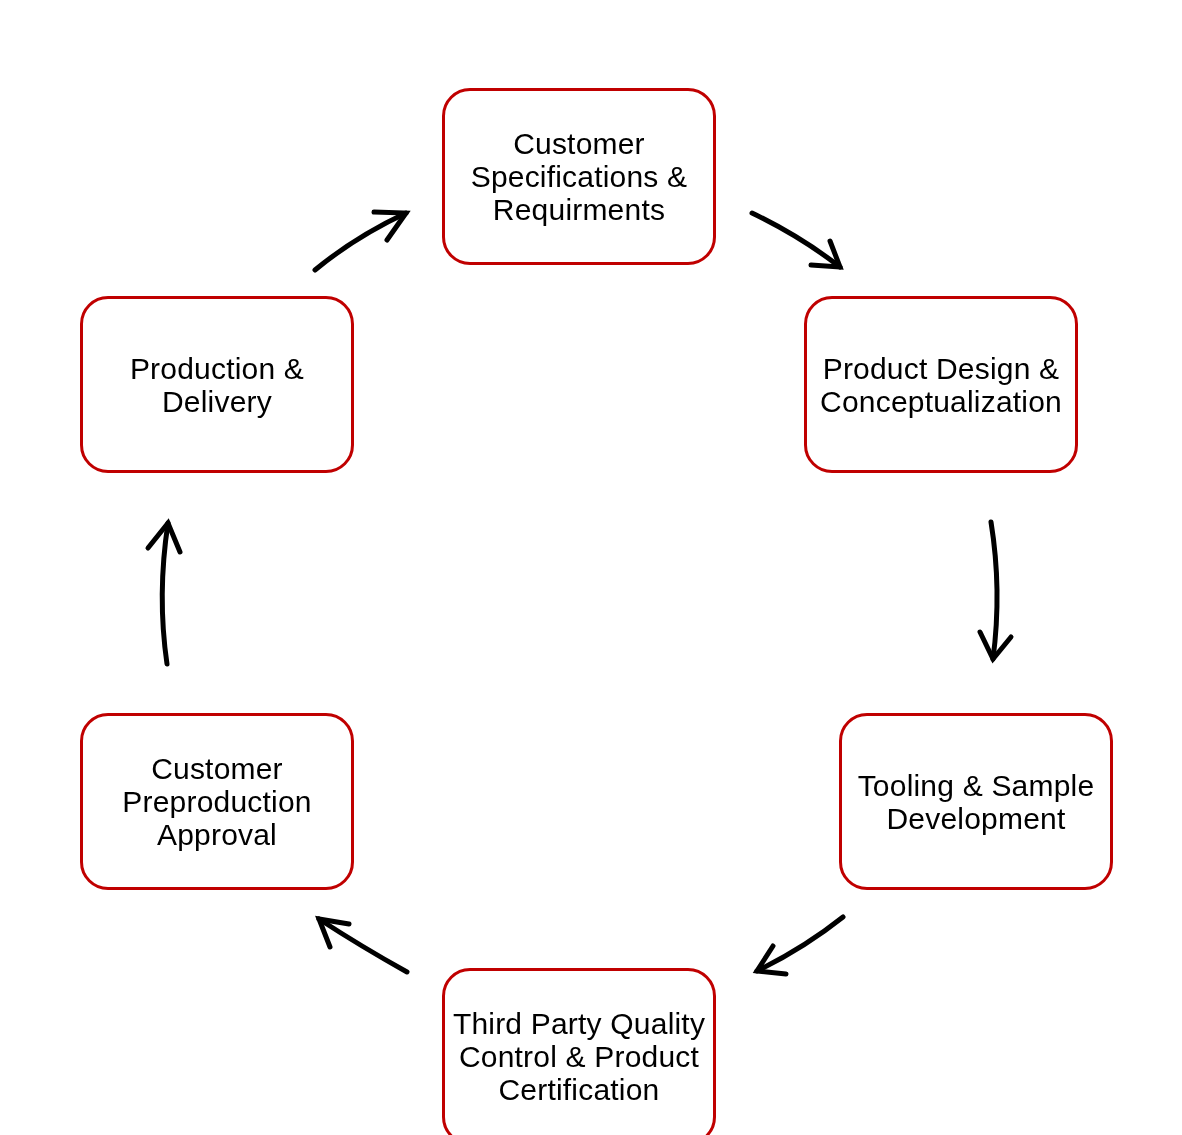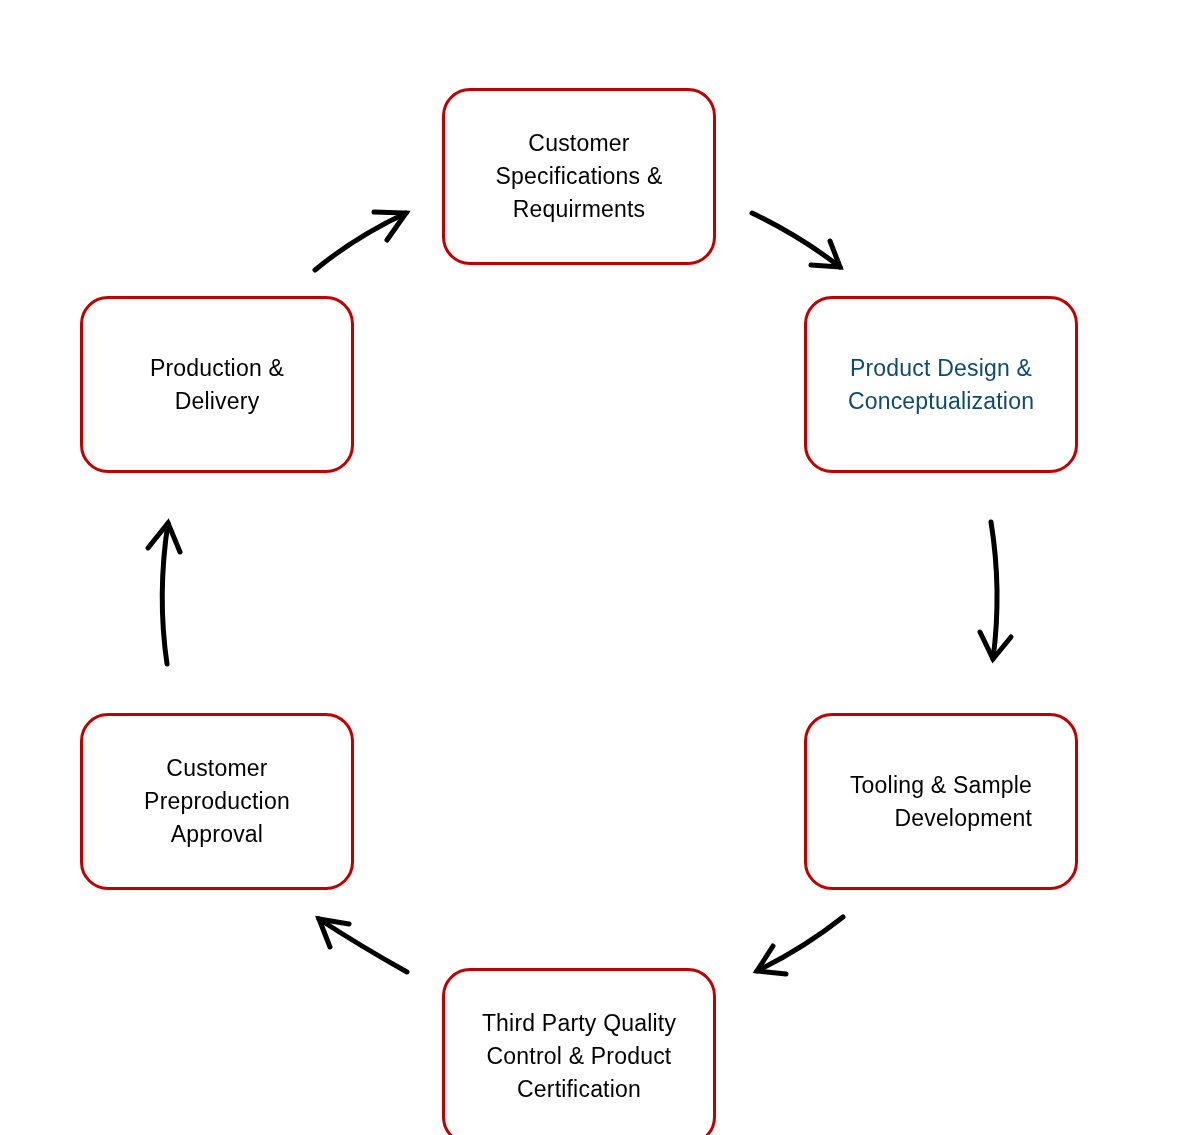--- a/index.html
+++ b/index.html
@@ -20,7 +20,7 @@
   }
   .box-label {
     font-family: "Liberation Sans", sans-serif;
-    font-size: 23px;
+    font-size: 30px;
     line-height: 33px;
     color: #000000;
     white-space: pre-line;

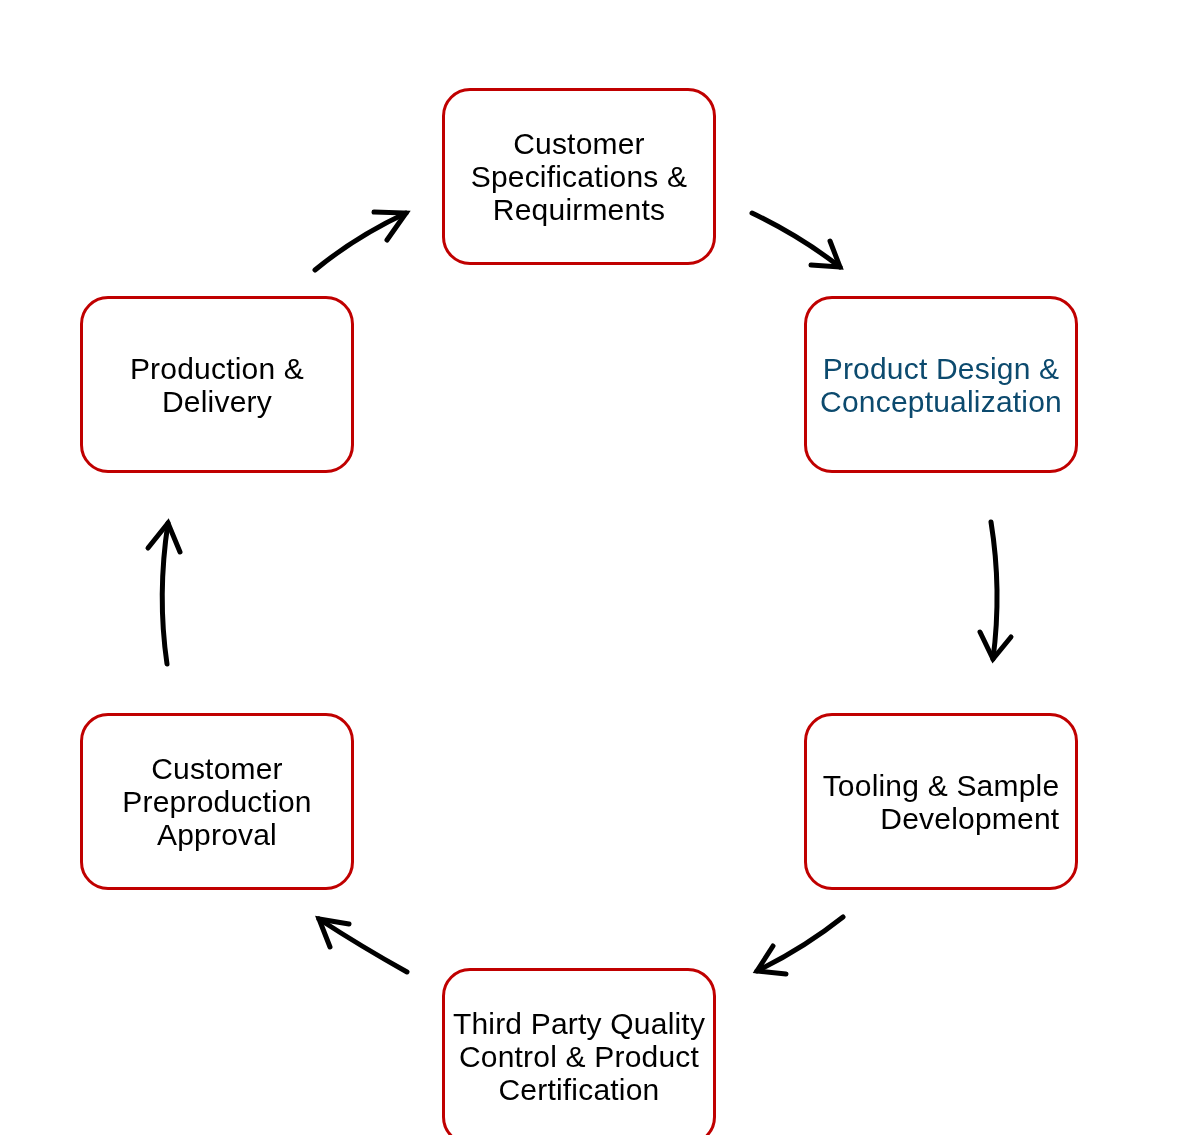--- a/index.html
+++ b/index.html
@@ -80,7 +80,7 @@
 Requirments</span>
   </div>
   <div class="box" id="b1" style="border-color: rgb(192, 0, 0);">
-    <span class="box-label" style="color: #0c4a6e;">Product Design &amp;
+    <span class="box-label" style="color: #000000;">Product Design &amp;
 Conceptualization</span>
   </div>
   <div class="box" id="b2" style="border-color: rgb(192, 0, 0);">

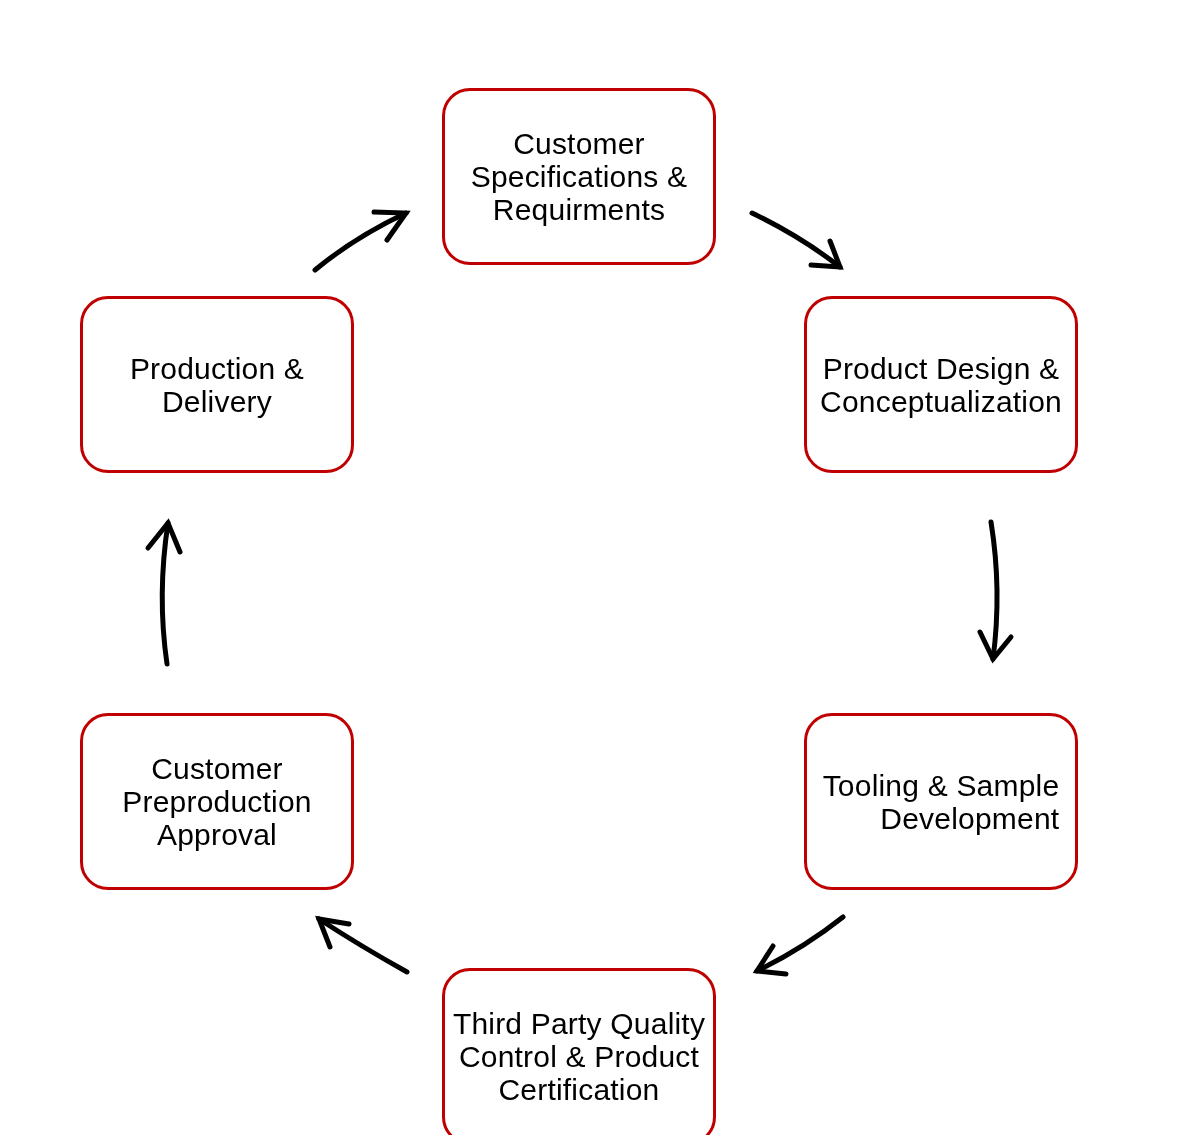--- a/index.html
+++ b/index.html
@@ -28,7 +28,7 @@
   }
   #b0 { left: 442px; top: 88px; }
   #b1 { left: 804px; top: 296px; }
-  #b2 { left: 804px; top: 713px; text-align: right; }
+  #b2 { left: 839px; top: 713px; }
   #b3 { left: 442px; top: 968px; }
   #b4 { left: 80px;  top: 713px; }
   #b5 { left: 80px;  top: 296px; }

